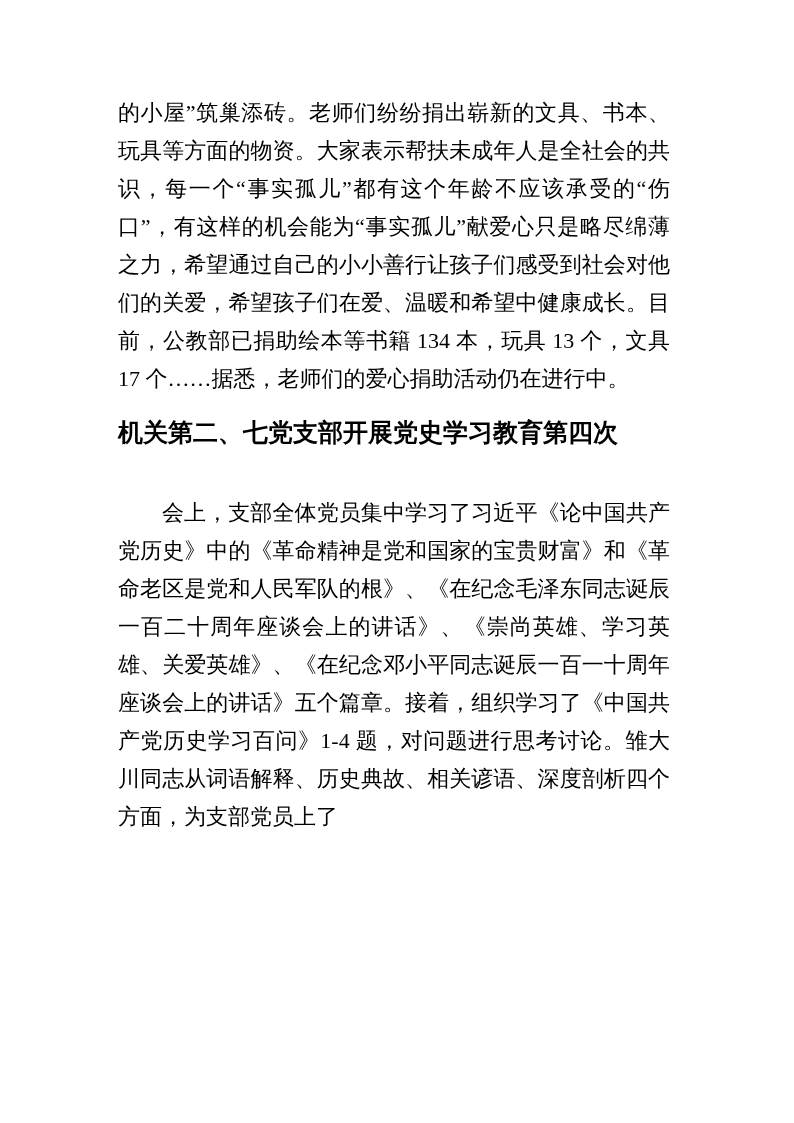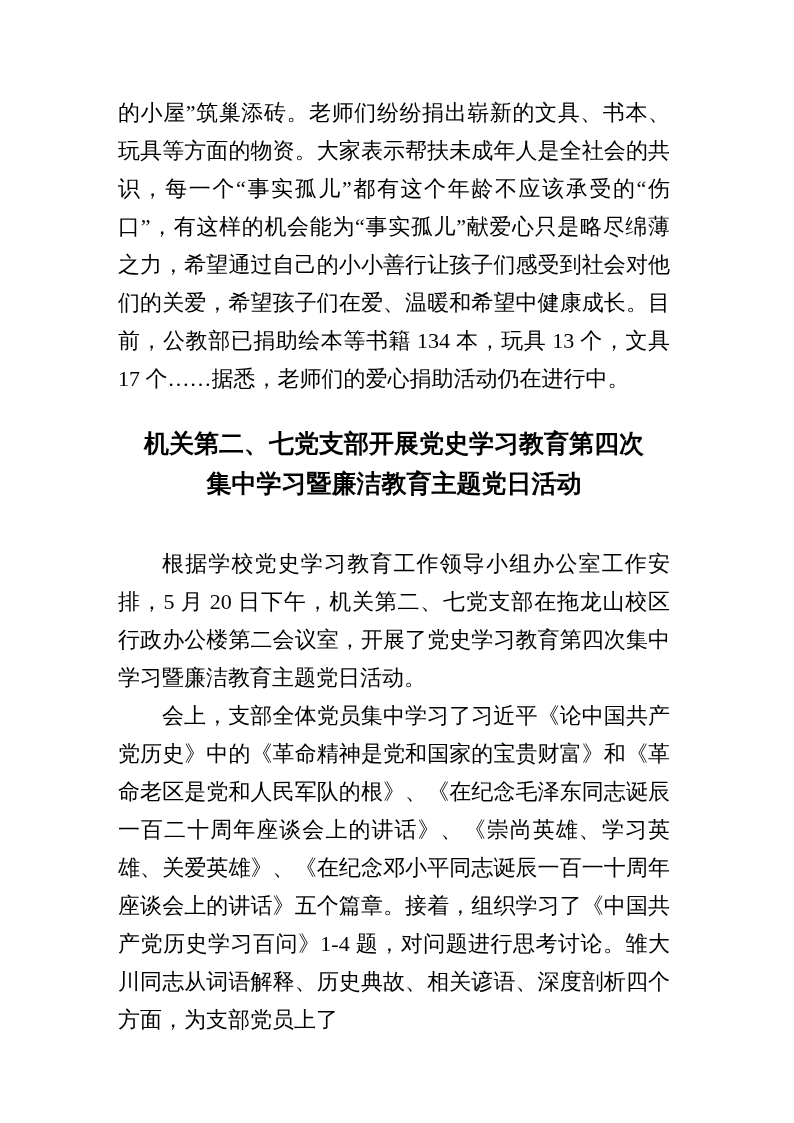--- a/index.html
+++ b/index.html
@@ -34,12 +34,12 @@
     text-indent: 2em;
   }
   .doc-heading {
-    margin: 25px 0 42px 0;
+    margin: 14px 0 42px 0;
     font-family: "Liberation Sans", "DejaVu Sans", sans-serif;
     font-weight: 700;
     font-size: 25px;
     line-height: 40px;
-    text-align: center;
+    text-align: left;
     color: #000000;
   }
   .doc-heading .heading-line {

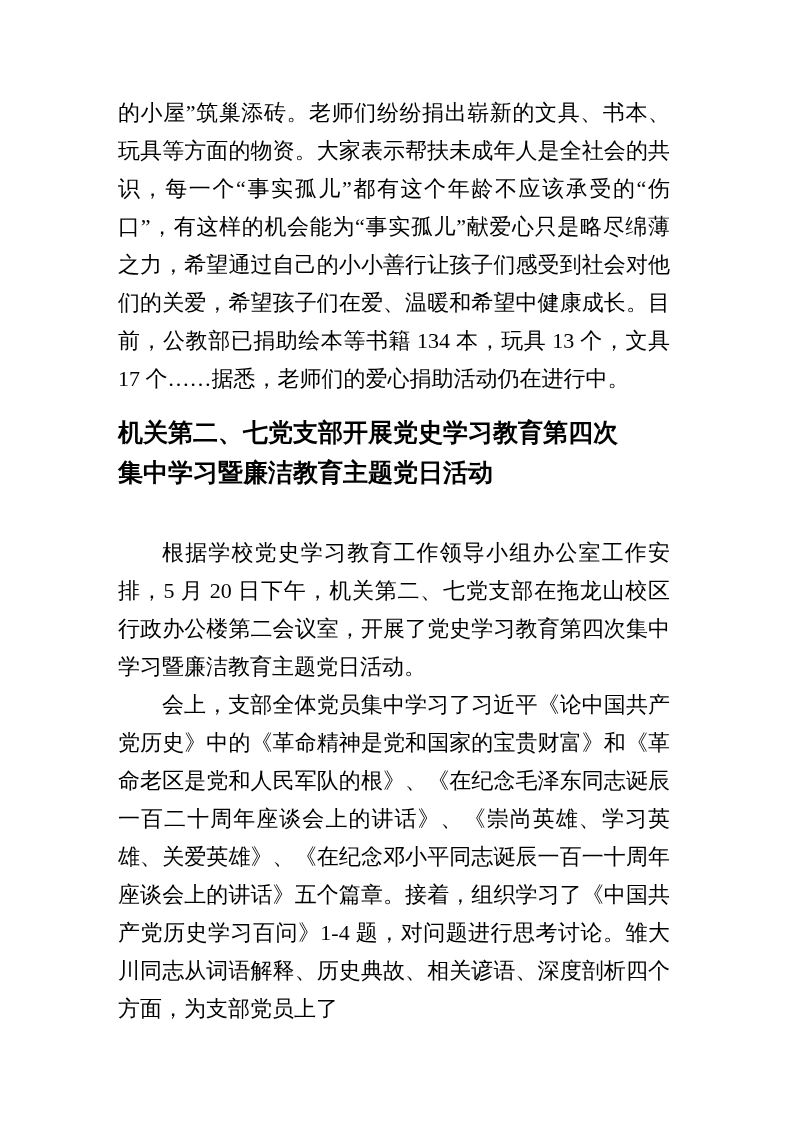--- a/index.html
+++ b/index.html
@@ -55,7 +55,6 @@
 
   <h1 class="doc-heading">
     <span class="heading-line">机关第二、七党支部开展党史学习教育第四次</span>
-    <span class="heading-line">集中学习暨廉洁教育主题党日活动</span>
   </h1>
 
   <p class="body-paragraph indent-2em">根据学校党史学习教育工作领导小组办公室工作安排，5 月 20 日下午，机关第二、七党支部在拖龙山校区行政办公楼第二会议室，开展了党史学习教育第四次集中学习暨廉洁教育主题党日活动。</p>

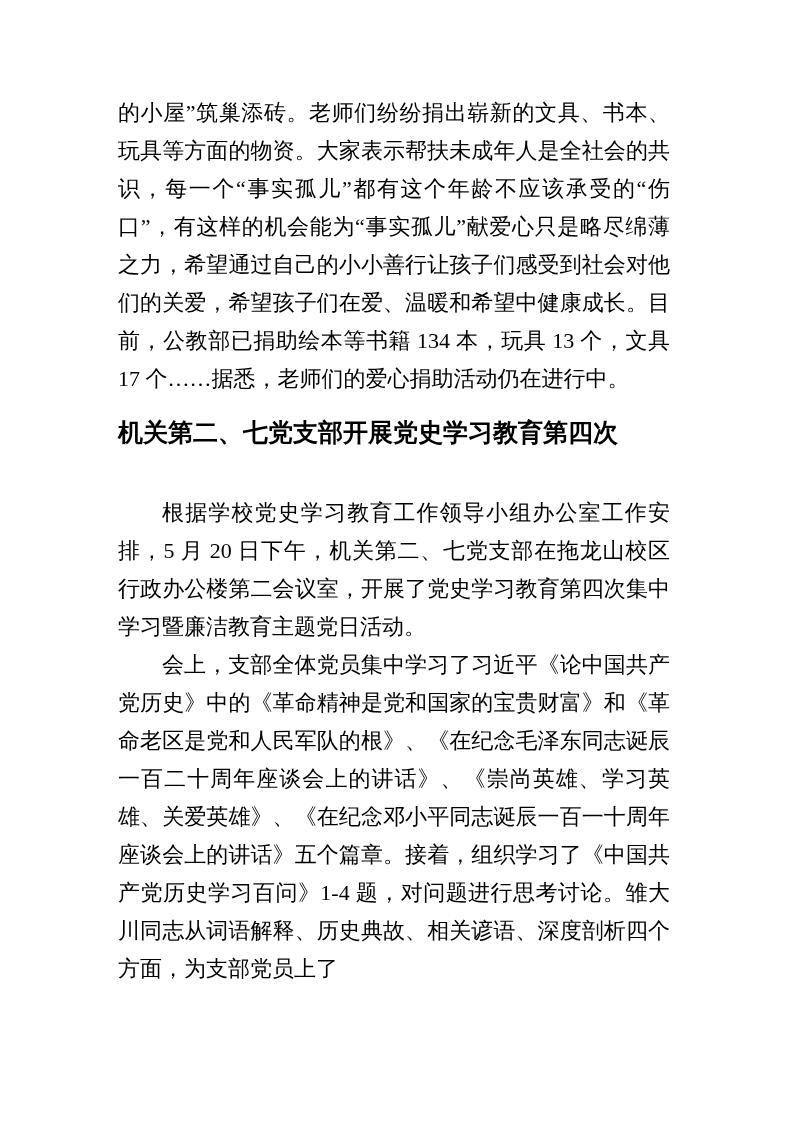--- a/index.html
+++ b/index.html
@@ -57,7 +57,6 @@
     <span class="heading-line">机关第二、七党支部开展党史学习教育第四次</span>
   </h1>
 
-  <p class="body-paragraph indent-2em">根据学校党史学习教育工作领导小组办公室工作安排，5 月 20 日下午，机关第二、七党支部在拖龙山校区行政办公楼第二会议室，开展了党史学习教育第四次集中学习暨廉洁教育主题党日活动。</p>
 
   <p class="body-paragraph indent-2em">会上，支部全体党员集中学习了习近平《论中国共产党历史》中的《革命精神是党和国家的宝贵财富》和《革命老区是党和人民军队的根》、《在纪念毛泽东同志诞辰一百二十周年座谈会上的讲话》、《崇尚英雄、学习英雄、关爱英雄》、《在纪念邓小平同志诞辰一百一十周年座谈会上的讲话》五个篇章。接着，组织学习了《中国共产党历史学习百问》1-4 题，对问题进行思考讨论。雏大川同志从词语解释、历史典故、相关谚语、深度剖析四个方面，为支部党员上了</p>
 

